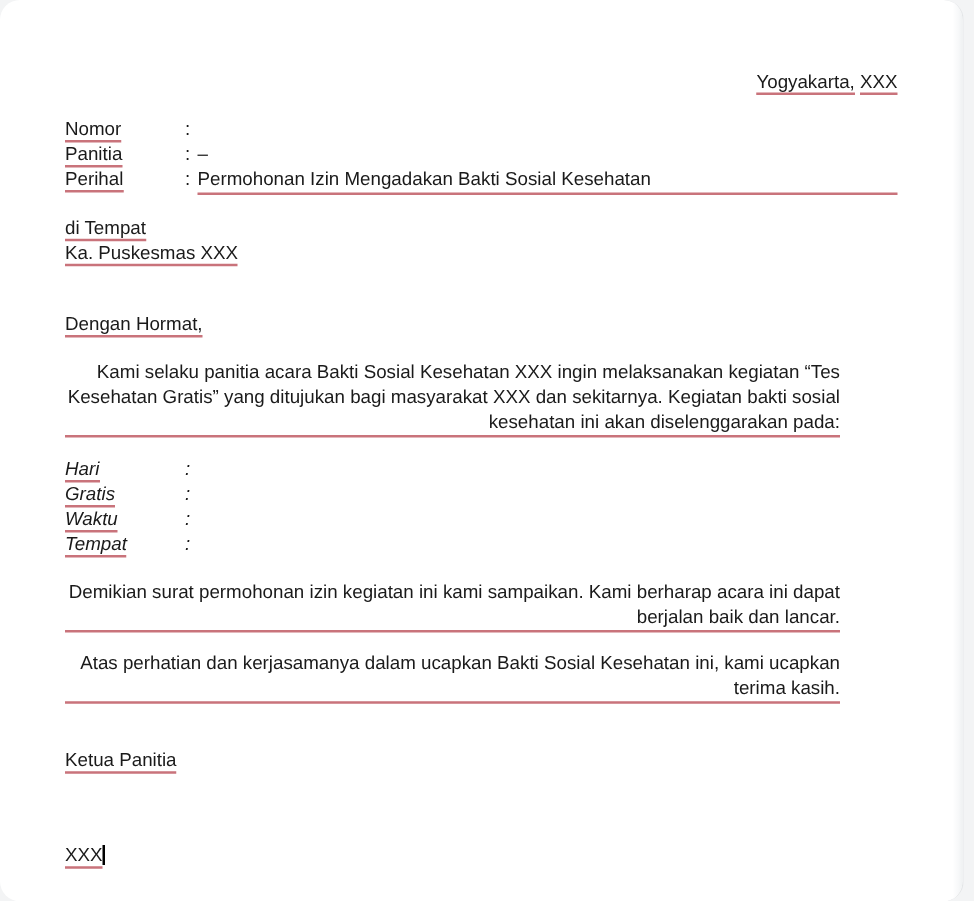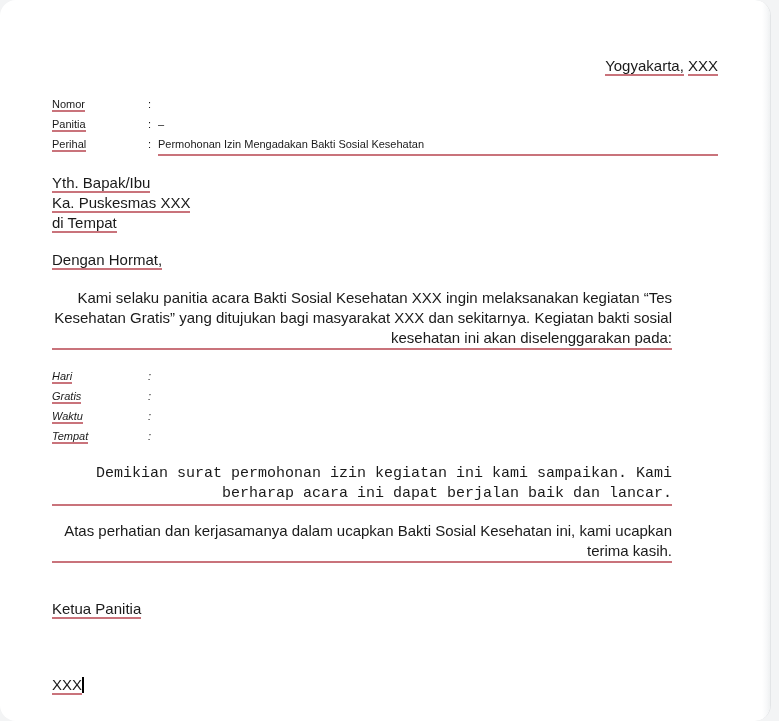--- a/index.html
+++ b/index.html
@@ -71,7 +71,7 @@
   
   .field-row {
     display: flex;
-    font-size: 11px;
+    font-size: 15px;
     line-height: 20px;
     color: #1a1a1a;
   }

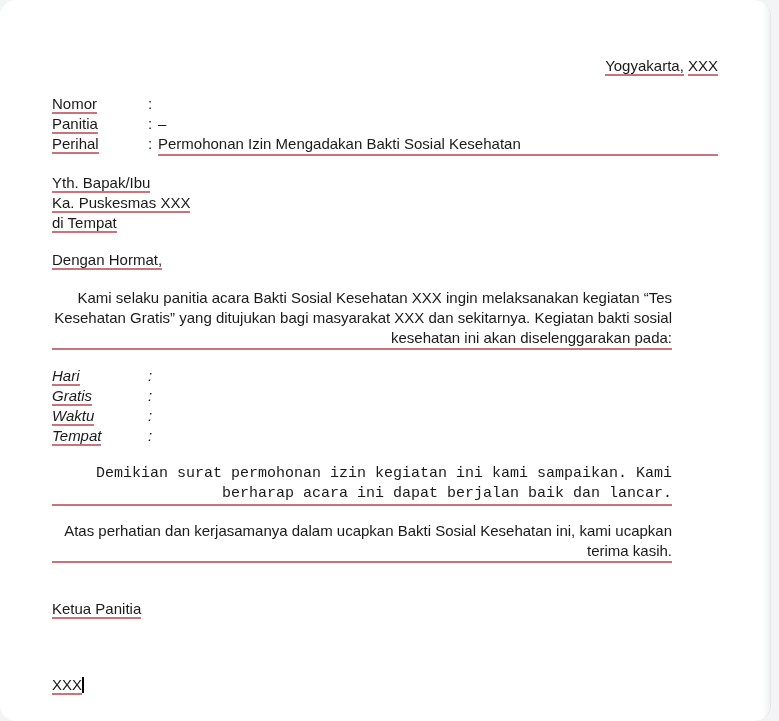--- a/index.html
+++ b/index.html
@@ -139,7 +139,6 @@
     </div>
 
     <div class="block-addr">
-      <div class="line"><span class="sp">Yth. Bapak/Ibu</span></div>
       <div class="line"><span class="sp">Ka. Puskesmas XXX</span></div>
       <div class="line"><span class="sp">di Tempat</span></div>
     </div>

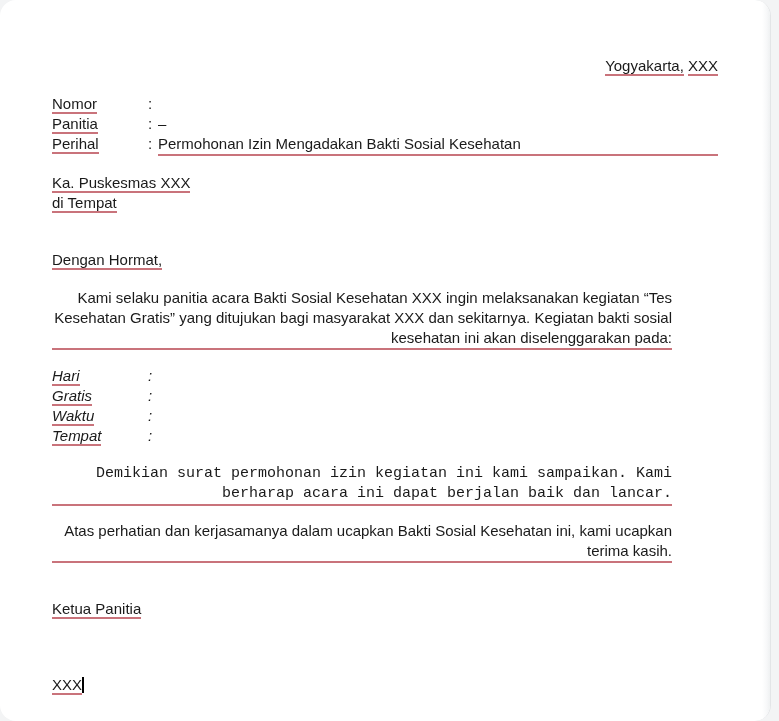--- a/index.html
+++ b/index.html
@@ -139,8 +139,8 @@
     </div>
 
     <div class="block-addr">
+      <div class="line"><span class="sp">di Tempat</span></div>
       <div class="line"><span class="sp">Ka. Puskesmas XXX</span></div>
-      <div class="line"><span class="sp">di Tempat</span></div>
     </div>
 
     <div class="block-salut">

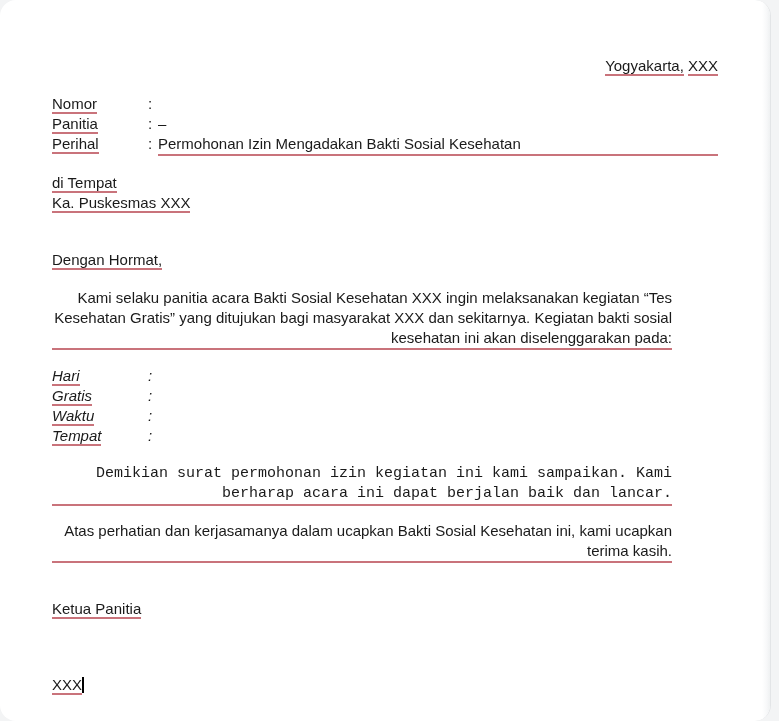--- a/index.html
+++ b/index.html
@@ -93,7 +93,7 @@
   .block-salut   { position: absolute; top: 250px; left: 0; width: 666px; }
   .block-body    { position: absolute; top: 288px; left: 0; width: 620px; }
   .block-details { position: absolute; top: 366px; left: 0; width: 666px; font-style: italic; }
-  .block-close1  { position: absolute; top: 464px; left: 0; width: 620px; font-family: Liberation Mono, monospace; }
+  .block-close1  { position: absolute; top: 464px; left: 0; width: 620px; }
   .block-close2  { position: absolute; top: 521px; left: 0; width: 620px; }
   .block-sign    { position: absolute; top: 599px; left: 0; width: 666px; }
   .block-name    { position: absolute; top: 675px; left: 0; width: 666px; }

